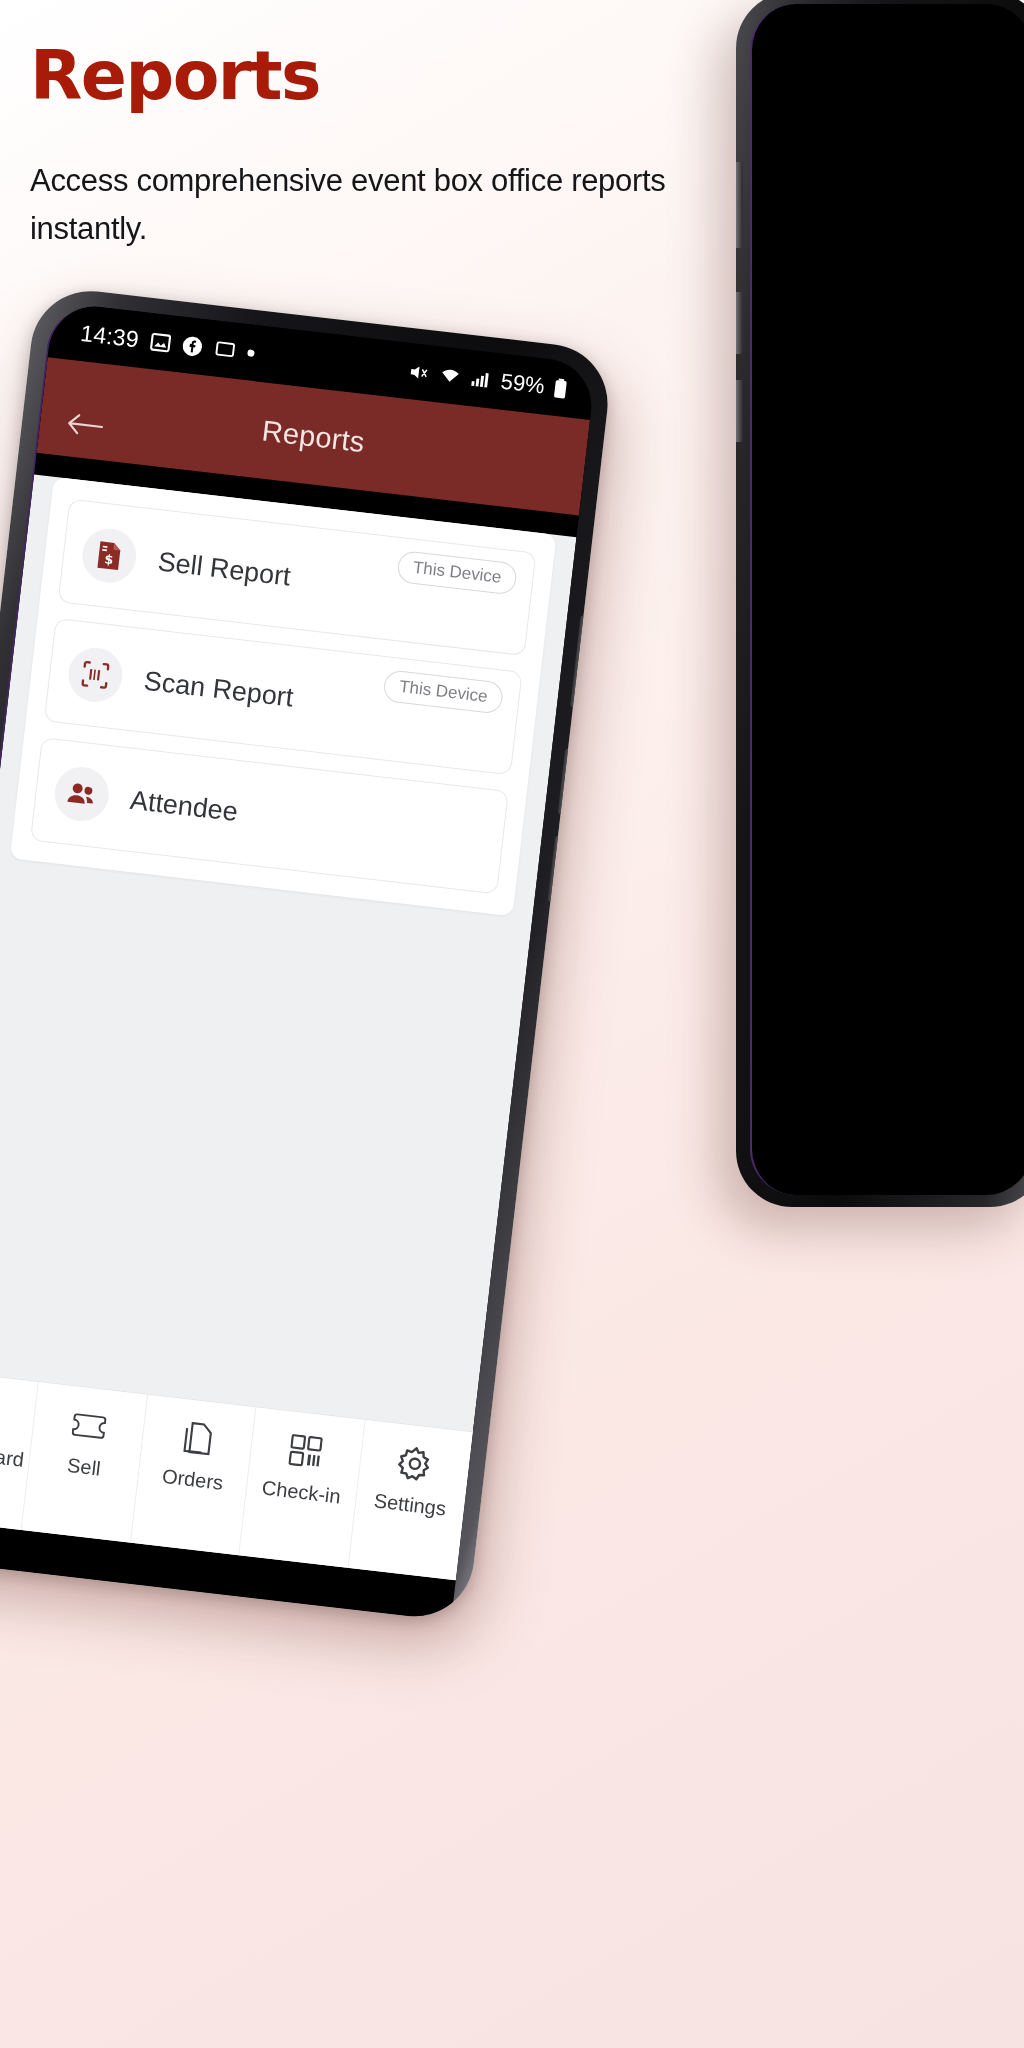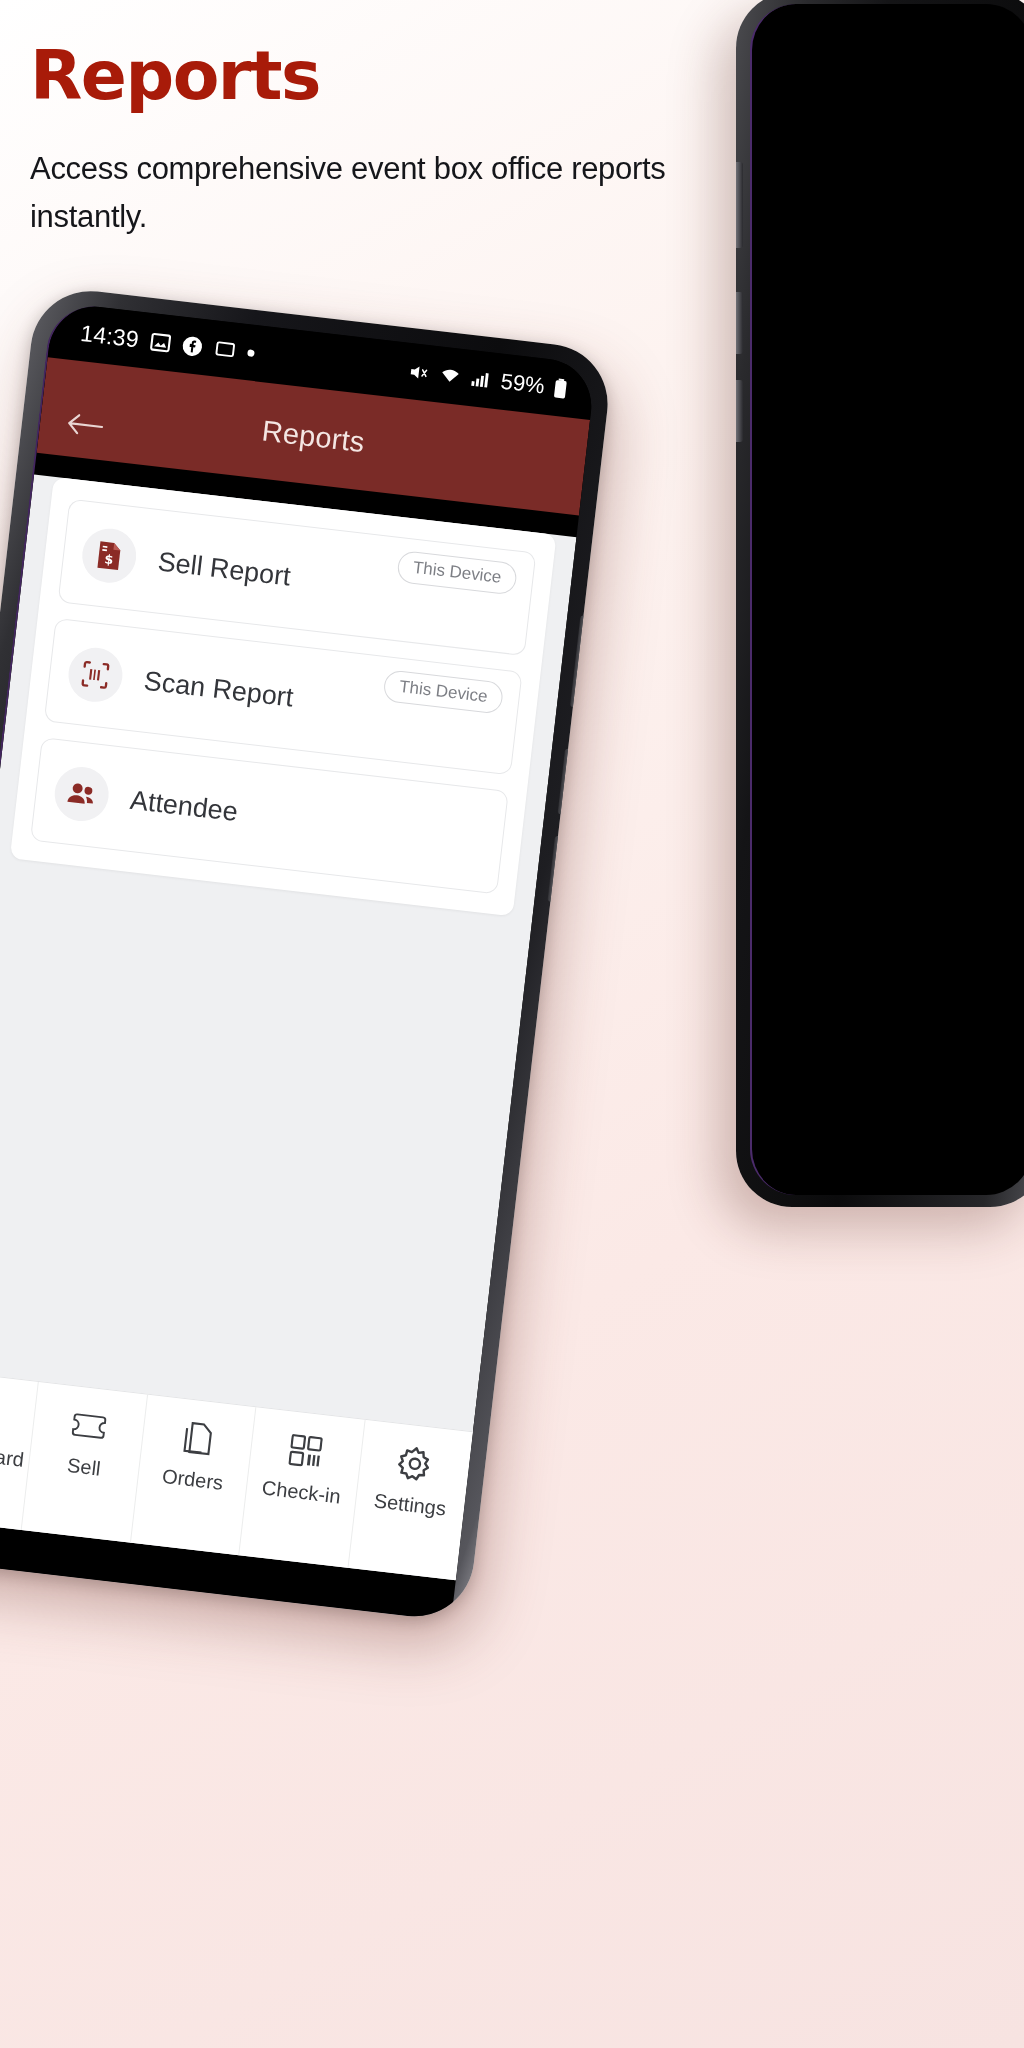--- a/index.html
+++ b/index.html
@@ -20,7 +20,7 @@
     font-family: "DejaVu Sans", sans-serif;
   }
   .promo-sub {
-    margin-top: 34px; font-size: 31px; line-height: 1.55;
+    margin-top: 46px; font-size: 31px; line-height: 1.55;
     color: #15161a; font-weight: 400; max-width: 660px;
     letter-spacing: -0.3px;
   }

